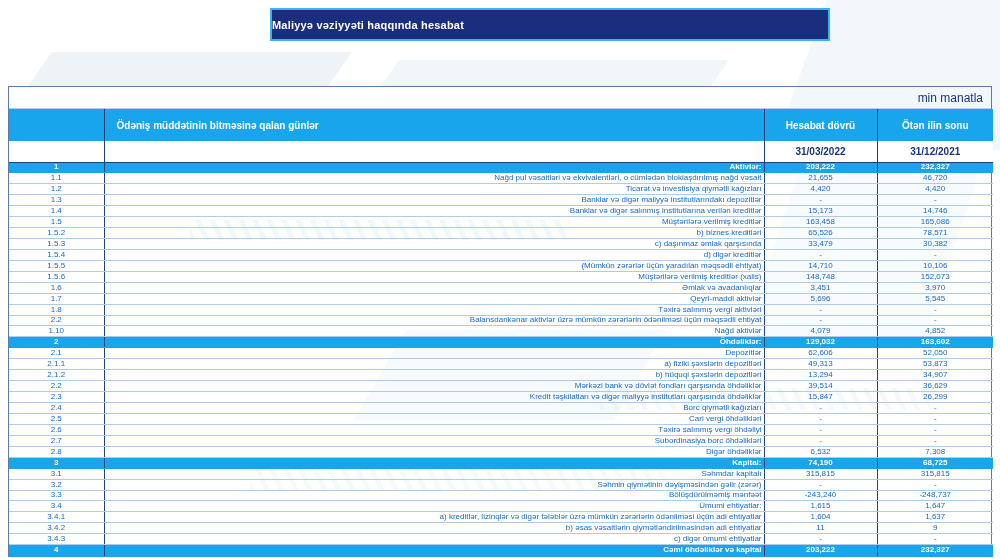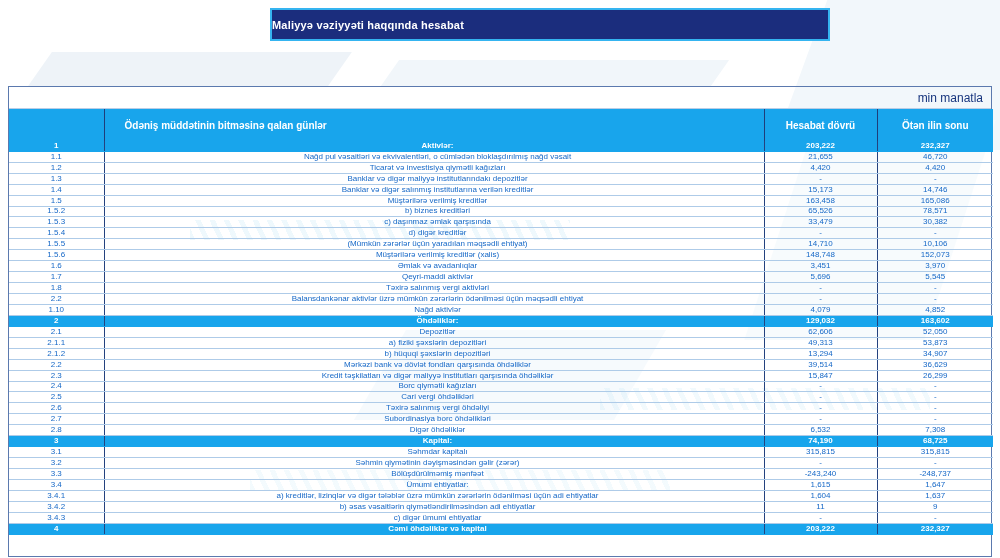--- a/index.html
+++ b/index.html
@@ -42,7 +42,7 @@
   .head-row th { background:#18a5ec; height:32px; color:#ffffff; font-size:10px; font-weight:bold;
                  border-right:1px solid #1e3d7a; vertical-align:middle; }
   .head-row th:last-child { border-right:none;margin-left:28px; }
-  .head-row th.lbl { text-align:left; padding-left:20px; }
+  .head-row th.lbl { text-align:left; padding-left:12px; }
 
   
   .date-row td { height:21px; background:#ffffff; color:#17357e; font-size:10px; font-weight:bold;

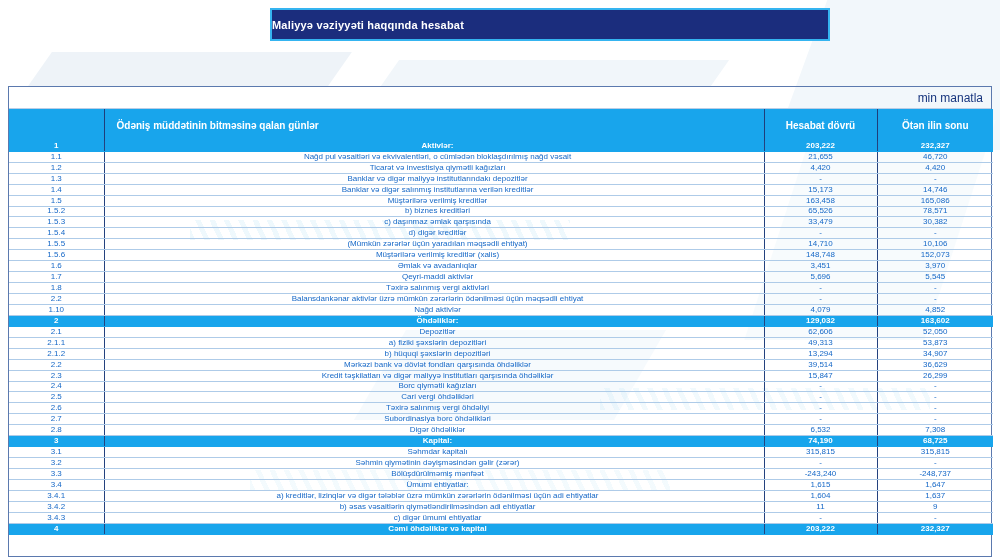--- a/index.html
+++ b/index.html
@@ -98,6 +98,12 @@
           <th>Hesabat dövrü</th>
           <th>Ötən ilin sonu</th>
         </tr>
+        <tr class="date-row">
+          <td></td>
+          <td></td>
+          <td>31/03/2022</td>
+          <td>31/12/2021</td>
+        </tr>
       </thead>
     </table>
 

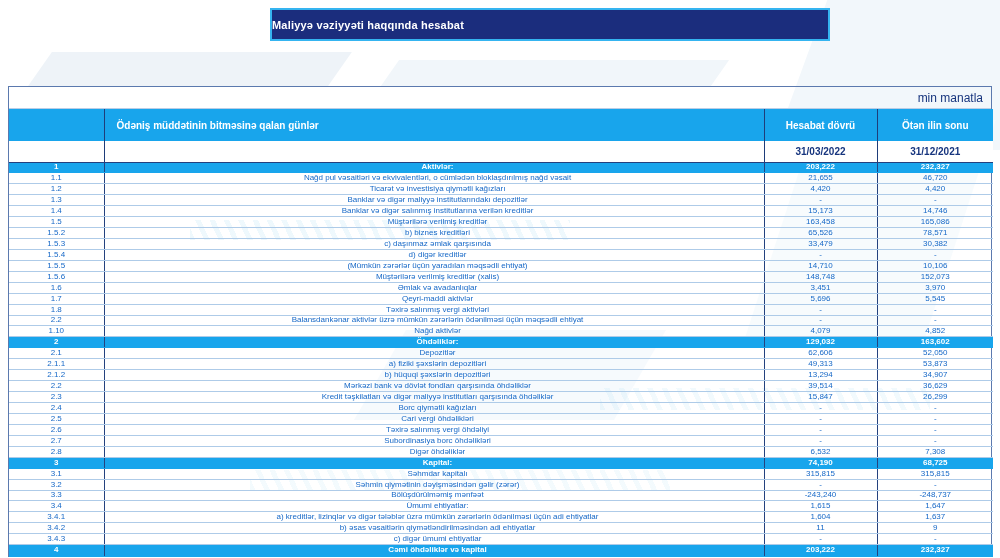--- a/index.html
+++ b/index.html
@@ -55,7 +55,7 @@
   .body-tbl td { font-size:8px; line-height:1; color:#1668c7; text-align:center;
                  border-right:1px solid #24427f; border-bottom:1px solid #aecbe8;
                  vertical-align:middle; padding:0 2px; white-space:nowrap; overflow:hidden; }
-  .body-tbl td:nth-child(2) { text-align:center; padding-left:9px; }
+  .body-tbl td:nth-child(2) { text-align:right; padding-left:9px; }
   .body-tbl td:last-child { border-right:none; }
   .body-tbl tr:last-child td { border-bottom:none; }
   .body-tbl tr.hl td { background:#18a5ec; color:#ffffff; font-weight:bold; border-bottom:1px solid #18a5ec; }

